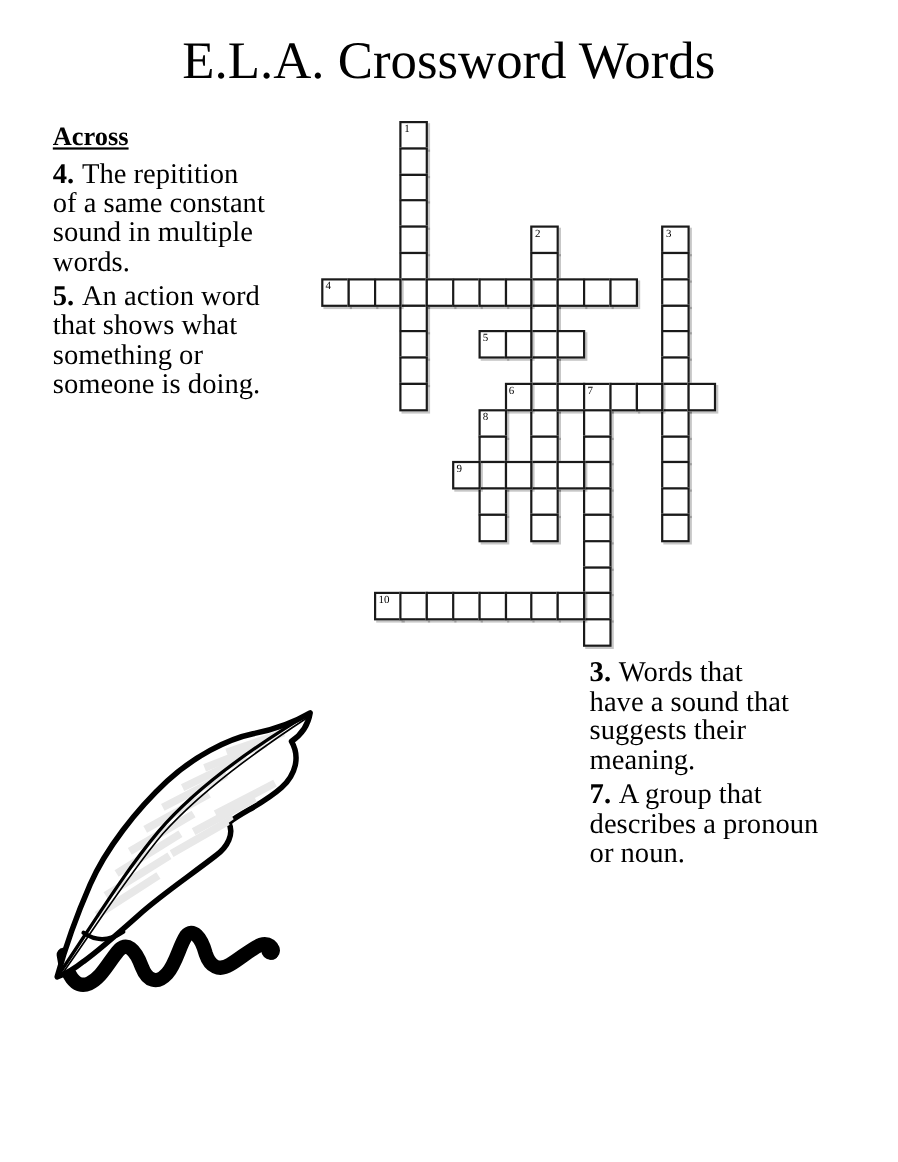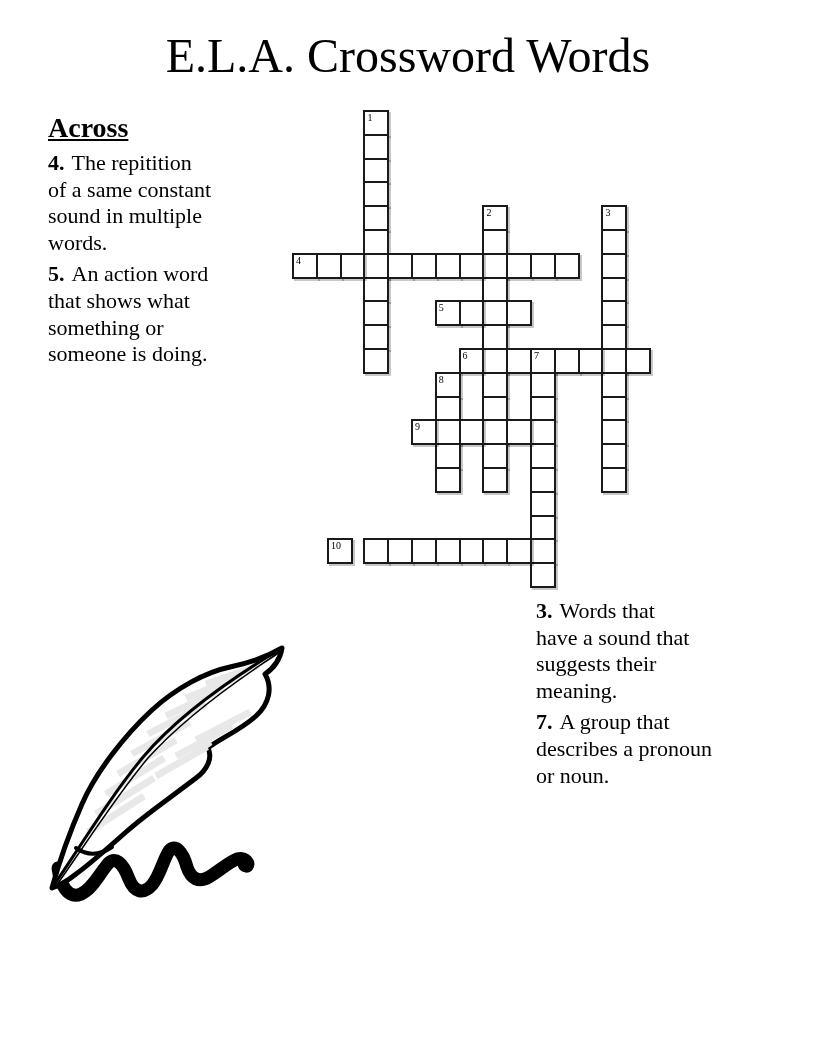--- a/index.html
+++ b/index.html
@@ -16,7 +16,7 @@
   .col-mid{  left:292px; top:598px; width:218px; }
   .col-right{left:536px; top:598px; width:245px; }
   .clue-header{
-    font-size:28px; font-weight:bold; text-decoration:underline;
+    font-size:24px; font-weight:bold; text-decoration:underline;
     margin:0 0 6px 0;
   }
   .clue-header.mid{ margin:3px 0 7px 0; }

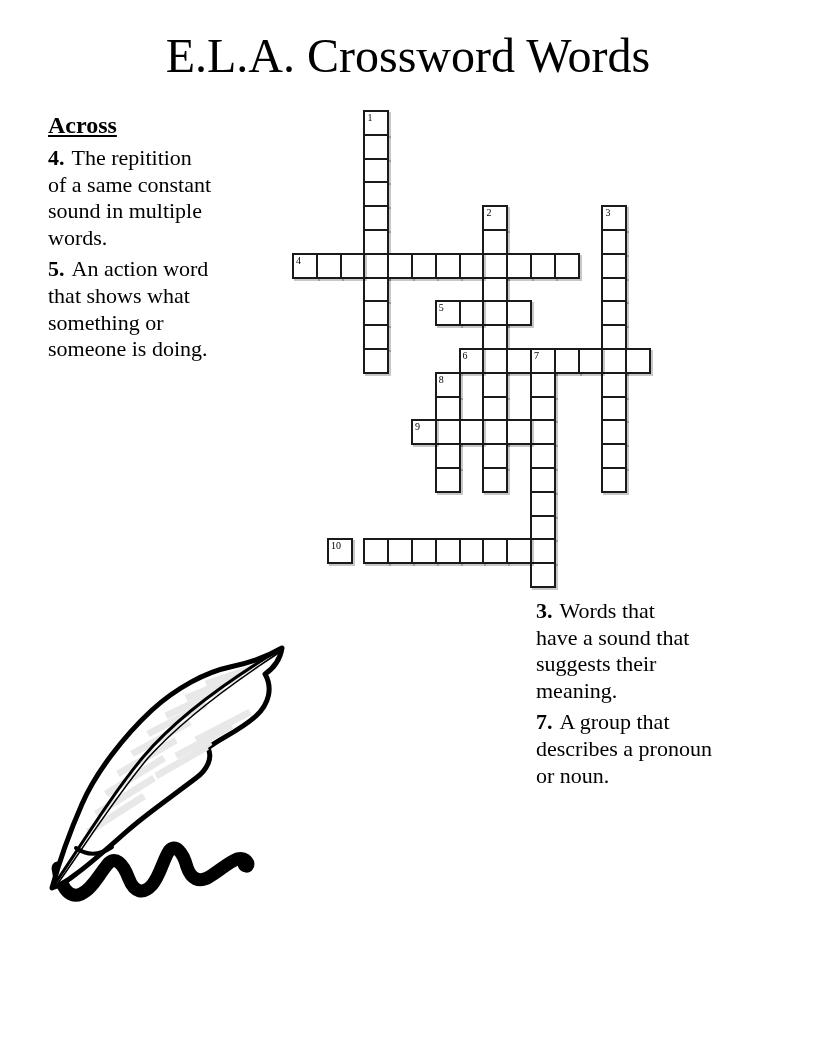--- a/index.html
+++ b/index.html
@@ -20,7 +20,7 @@
     margin:0 0 6px 0;
   }
   .clue-header.mid{ margin:3px 0 7px 0; }
-  p.clue{ font-size:22px; line-height:26.6px; margin:0 0 5px 0; }
+  p.clue{ font-size:26px; line-height:26.6px; margin:0 0 5px 0; }
   p.clue .num{ font-weight:bold; margin-right:7px; }
   p.clue .txt{ white-space:pre-line; }
   #grid{ position:absolute; }

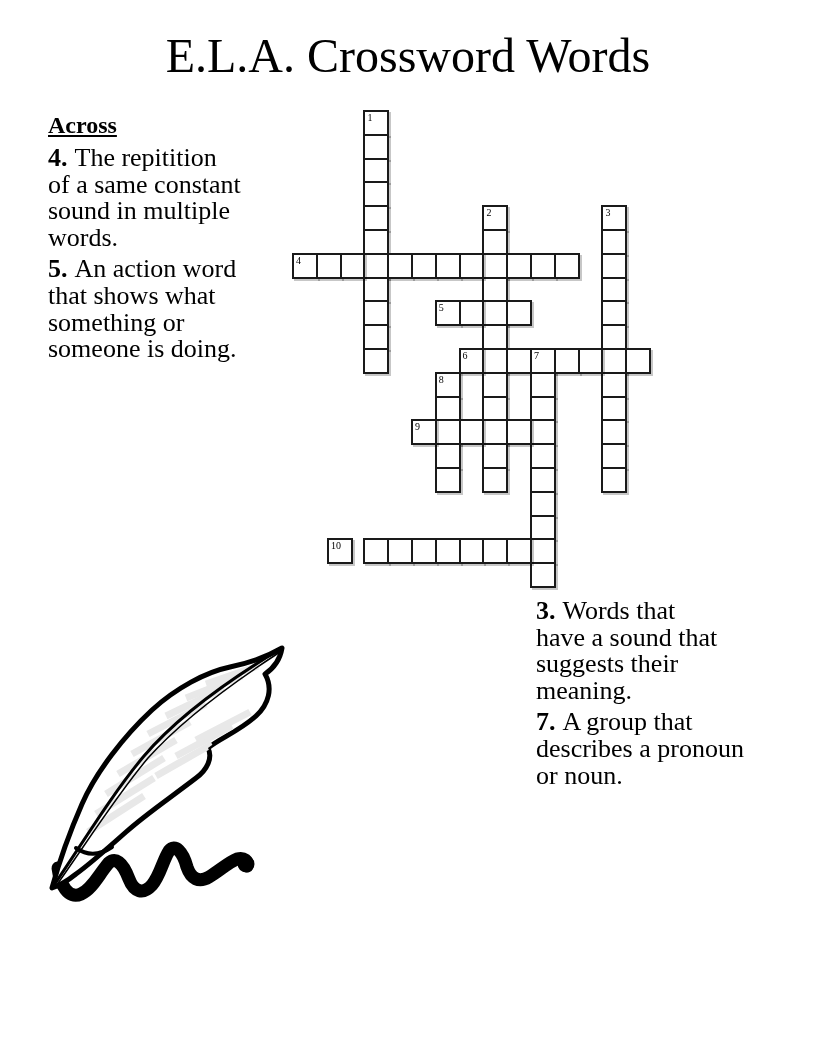--- a/index.html
+++ b/index.html
@@ -144,7 +144,7 @@
       </div>
       <div class="cell" style="left: 166.6px; top: 309.4px; width: 25.8px; height: 25.8px; border-color: rgb(26, 26, 26);"></div>
       <div class="cell" style="left: 214.2px; top: 309.4px; width: 25.8px; height: 25.8px; border-color: rgb(26, 26, 26);"></div>
-      <div class="cell" style="left: 35px; top: 428.4px; width: 25.8px; height: 25.8px; border-color: rgb(26, 26, 26);">
+      <div class="cell" style="left: 48px; top: 428.4px; width: 25.8px; height: 25.8px; border-color: rgb(26, 26, 26);">
         <span class="cellnum">10</span>
       </div>
       <div class="cell" style="left: 71.4px; top: 428.4px; width: 25.8px; height: 25.8px; border-color: rgb(26, 26, 26);"></div>

